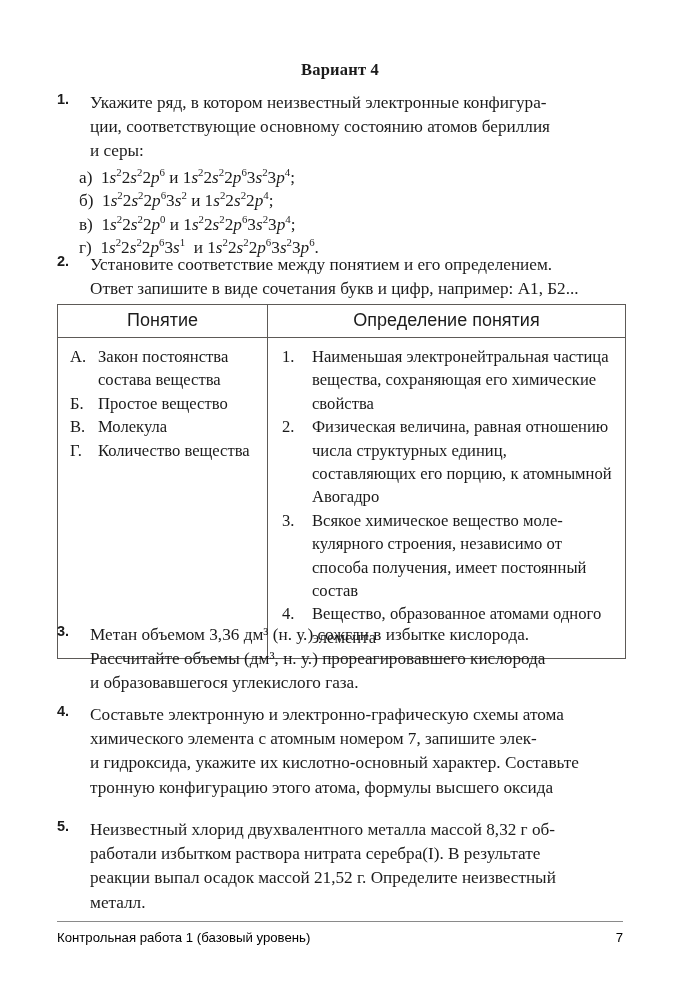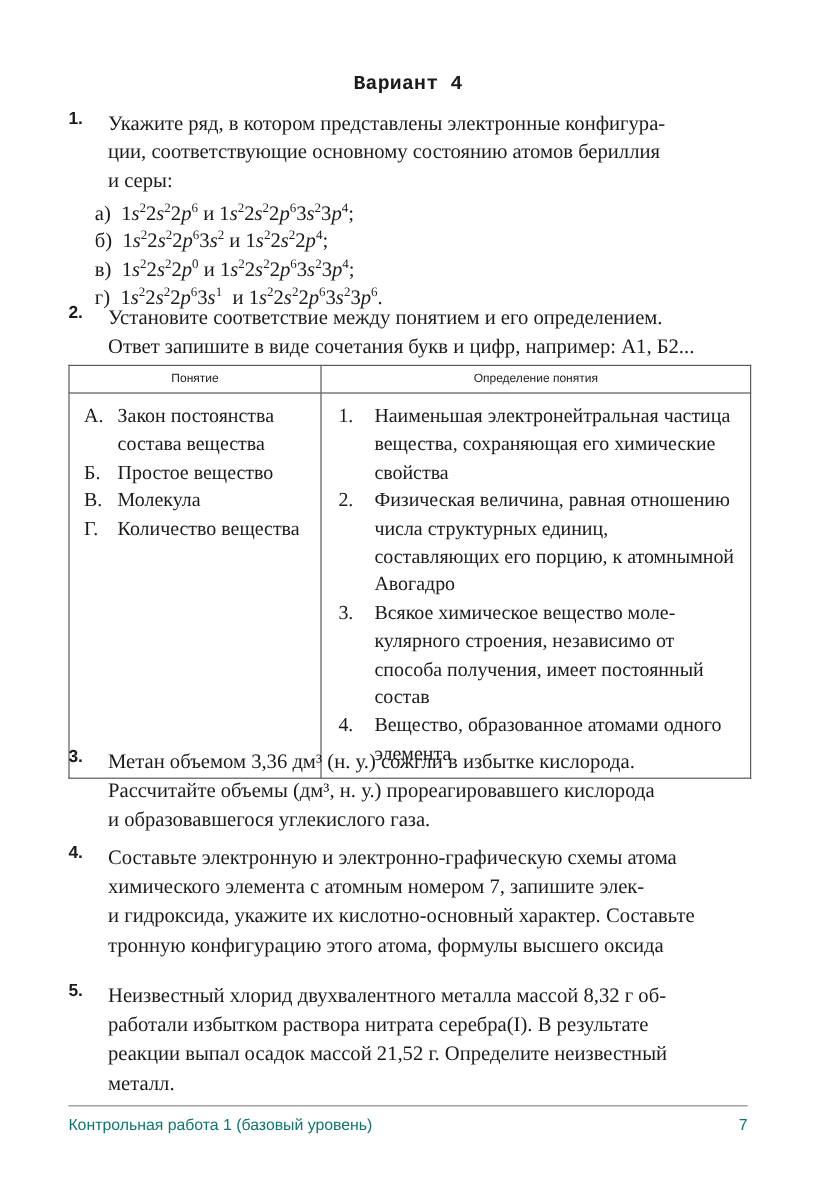--- a/index.html
+++ b/index.html
@@ -30,7 +30,7 @@
     top: 60px;
     width: 680px;
     text-align: center;
-    font-family: Liberation Mono, monospace;
+    font-family: Liberation Serif, serif;
     font-weight: bold;
     font-size: 16.5px;
     letter-spacing: 0.2px;

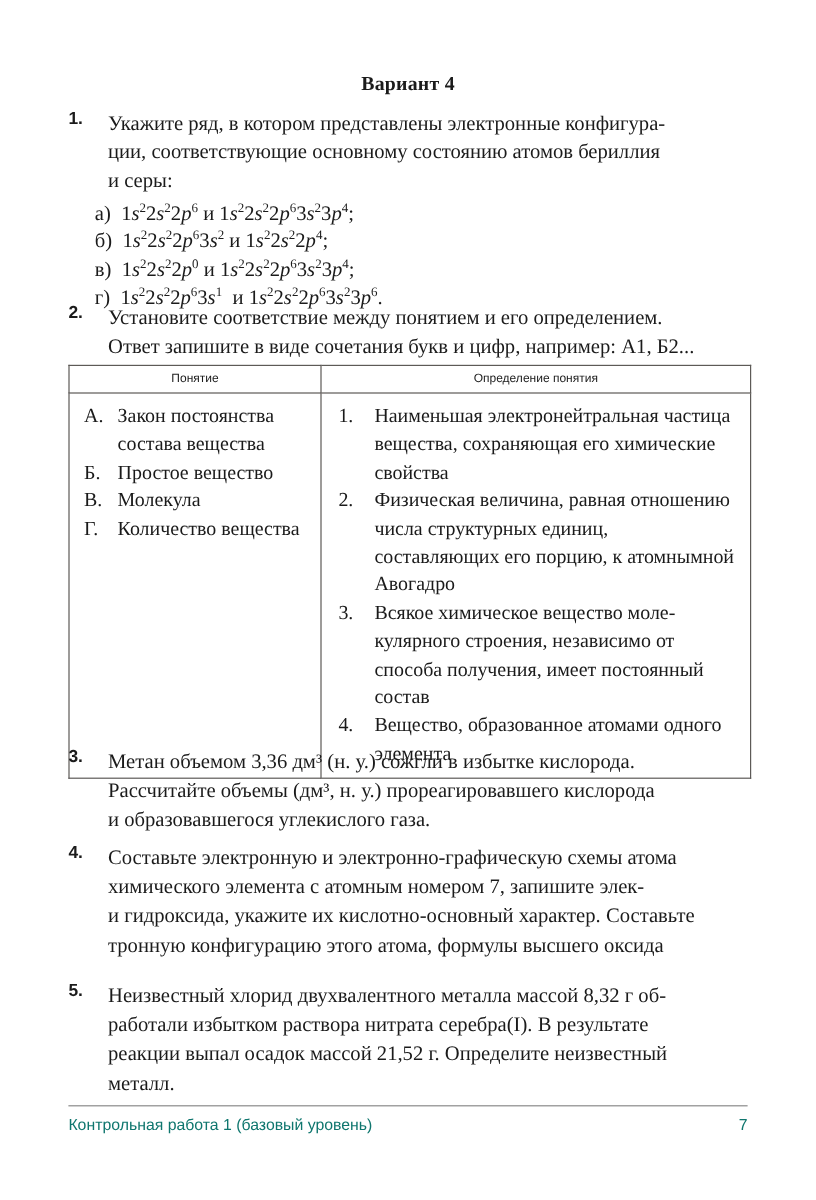--- a/index.html
+++ b/index.html
@@ -156,7 +156,7 @@
   <div class="task" style="top:91px;">
     <div class="task-num">1.</div>
     <div class="task-body">
-      <div>Укажите ряд, в котором представлены электронные конфигура-</div>
+      <div>Укажите ряд, в котором неизвестный электронные конфигура-</div>
       <div>ции, соответствующие основному состоянию атомов бериллия</div>
       <div class="lastline">и серы:</div>
     </div>

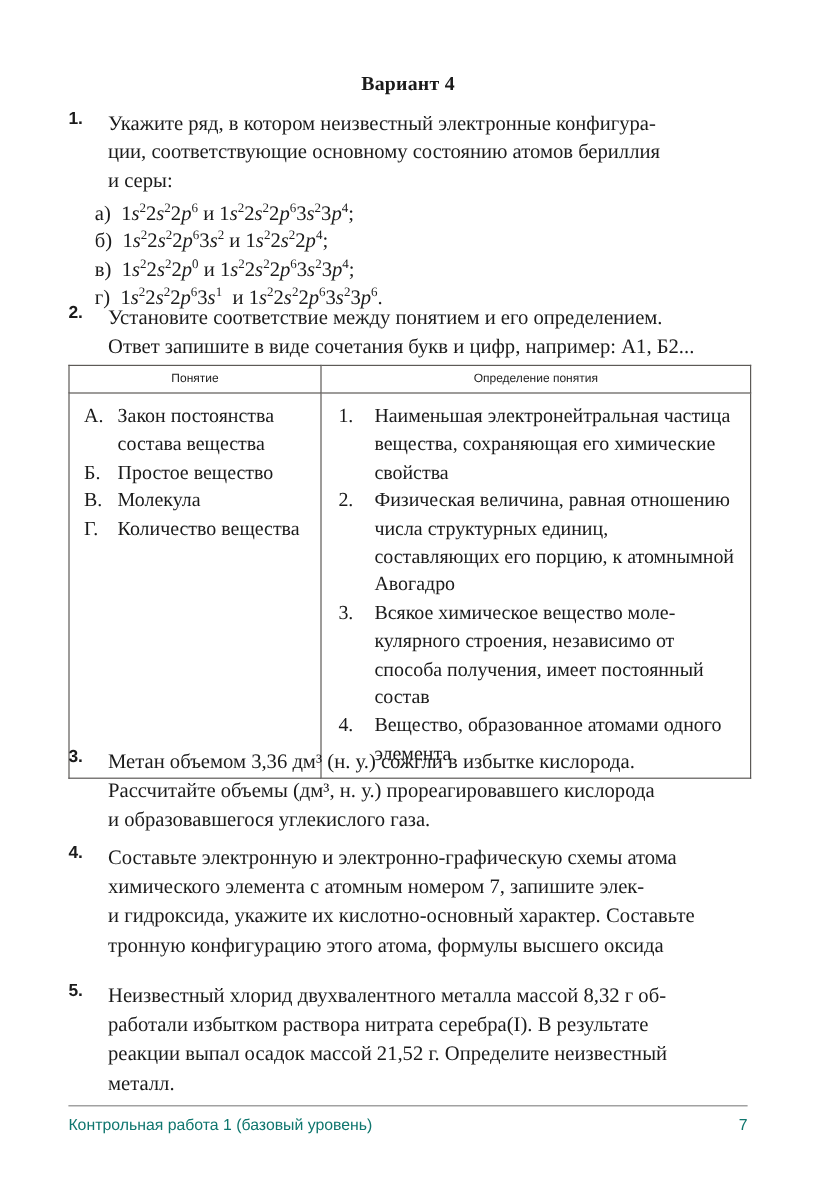--- a/index.html
+++ b/index.html
@@ -98,7 +98,7 @@
   .match-table th {
     font-family: "Liberation Sans", "DejaVu Sans", sans-serif;
     font-weight: normal;
-    font-size: 10px;
+    font-size: 18px;
     text-align: center;
     padding: 5px 0 6px 0;
     color: #1b1b1b;

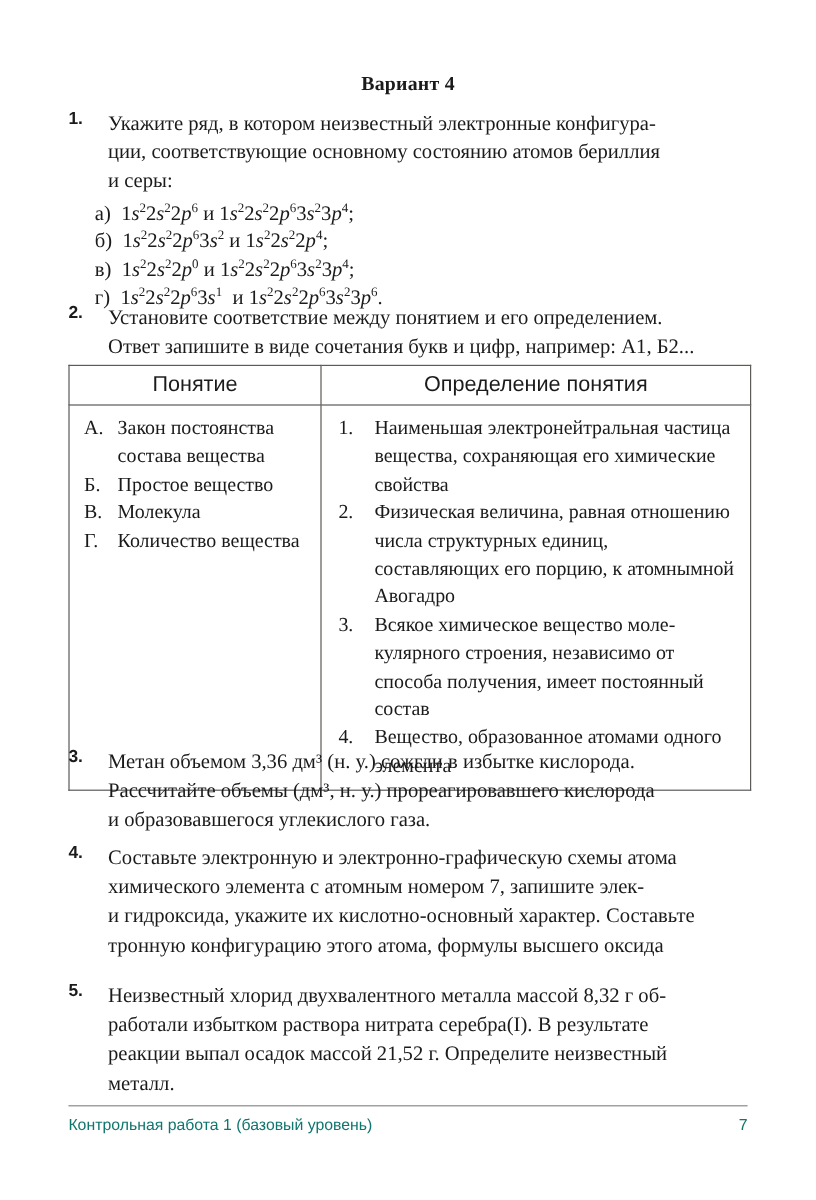--- a/index.html
+++ b/index.html
@@ -140,7 +140,7 @@
     width: 566px;
     font-family: "Liberation Sans", "DejaVu Sans", sans-serif;
     font-size: 13.2px;
-    color: #0f766e;
+    color: #000000;
     display: flex;
     justify-content: space-between;
     align-items: baseline;

